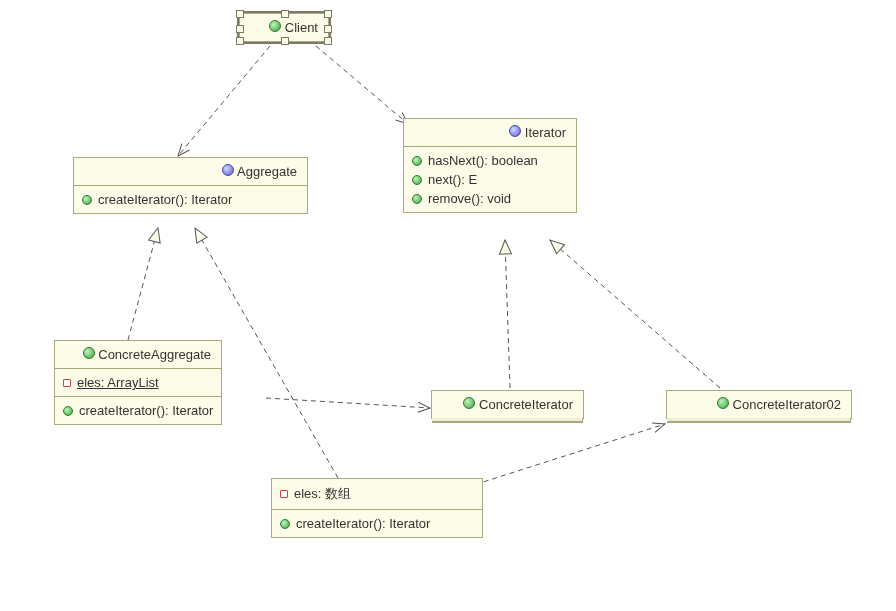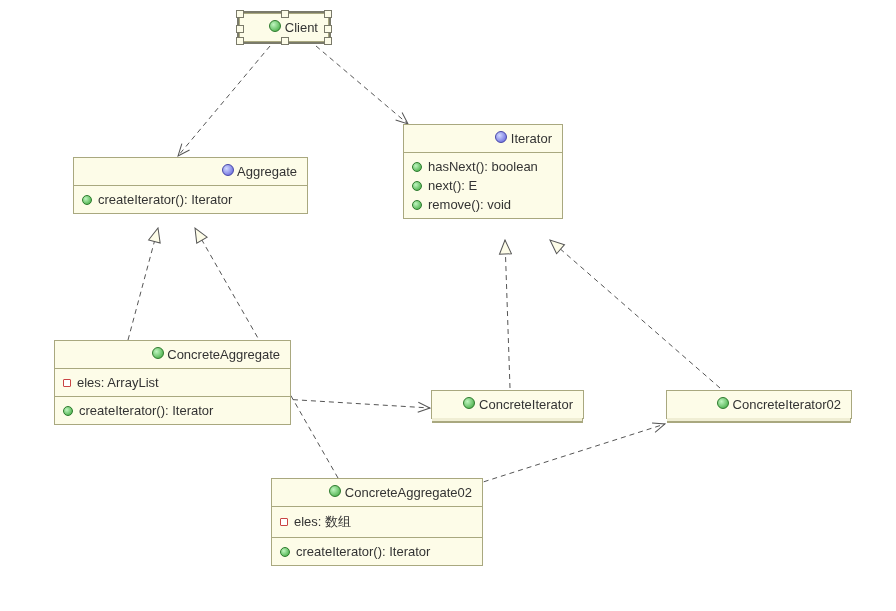--- a/index.html
+++ b/index.html
@@ -162,7 +162,7 @@
   </div>
 </div>
 
-<div class="uml-box" style="left:403px; top:124px; width:160px;">
+<div class="uml-box" style="left:403px; top:118px; width:174px;">
   <div class="uml-title">
     <span class="icon icon-interface"></span>
     <span>Iterator</span>

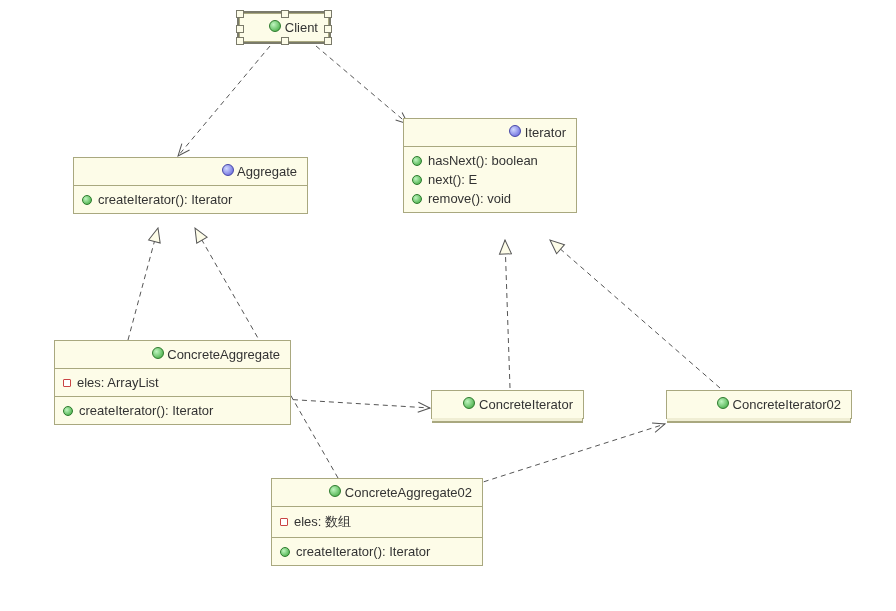--- a/index.html
+++ b/index.html
@@ -183,7 +183,7 @@
   </div>
 </div>
 
-<div class="uml-box" style="left:54px; top:340px; width:237px;">
+<div class="uml-box" style="left:54px; top:340px; width:168px;">
   <div class="uml-title">
     <span class="icon icon-class"></span>
     <span>ConcreteAggregate</span>

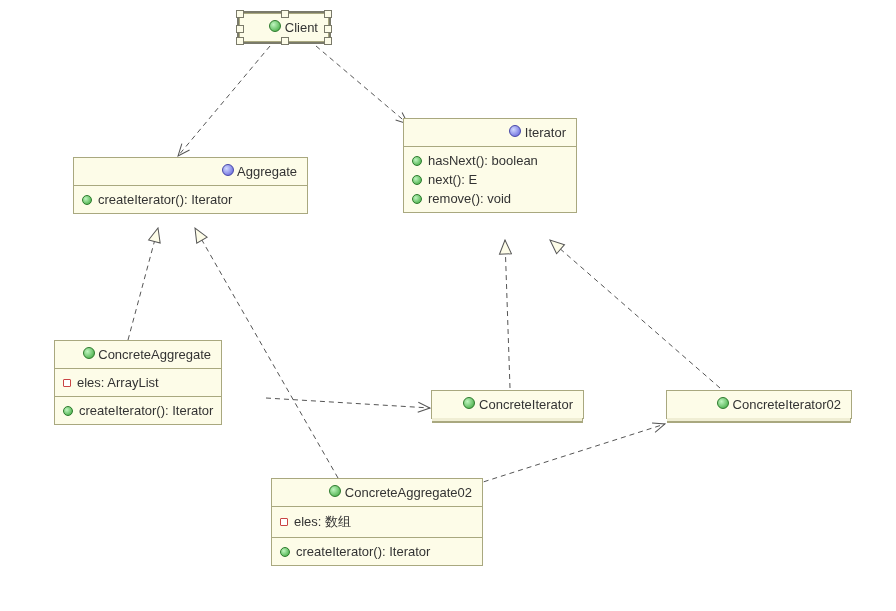--- a/index.html
+++ b/index.html
@@ -188,7 +188,7 @@
     <span class="icon icon-class"></span>
     <span>ConcreteAggregate</span>
   </div>
-  <div class="uml-section" style="border-bottom:1px solid #a9a87f;">
+  <div class="uml-section" style="border-bottom:1px solid #a9a87f;text-decoration:underline;">
     <div class="uml-row">
       <span class="icon icon-field"></span>
       <span>eles: ArrayList</span>

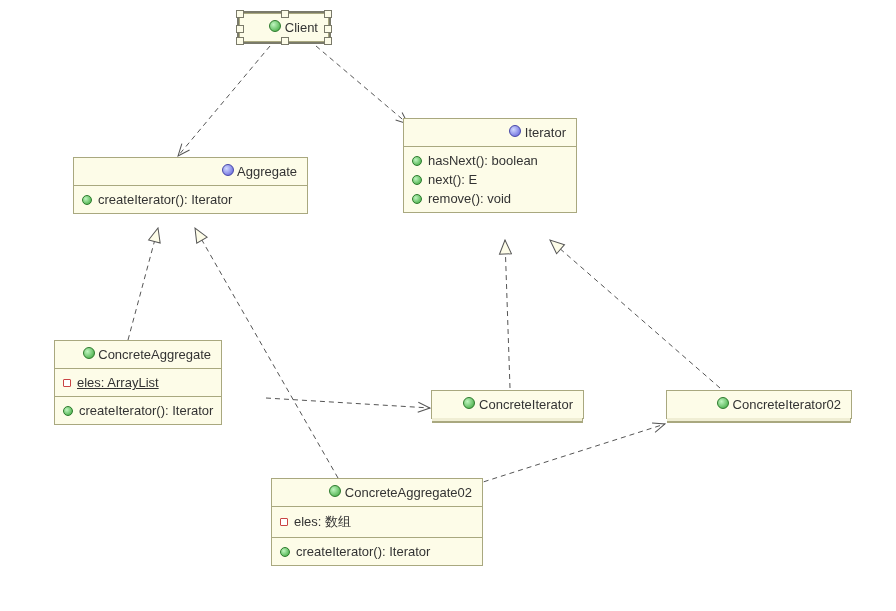--- a/index.html
+++ b/index.html
@@ -219,10 +219,6 @@
 </div>
 
 <div class="uml-box" style="left:271px; top:478px; width:212px;">
-  <div class="uml-title">
-    <span class="icon icon-class"></span>
-    <span>ConcreteAggregate02</span>
-  </div>
   <div class="uml-section" style="border-bottom:1px solid #a9a87f;">
     <div class="uml-row">
       <span class="icon icon-field"></span>

